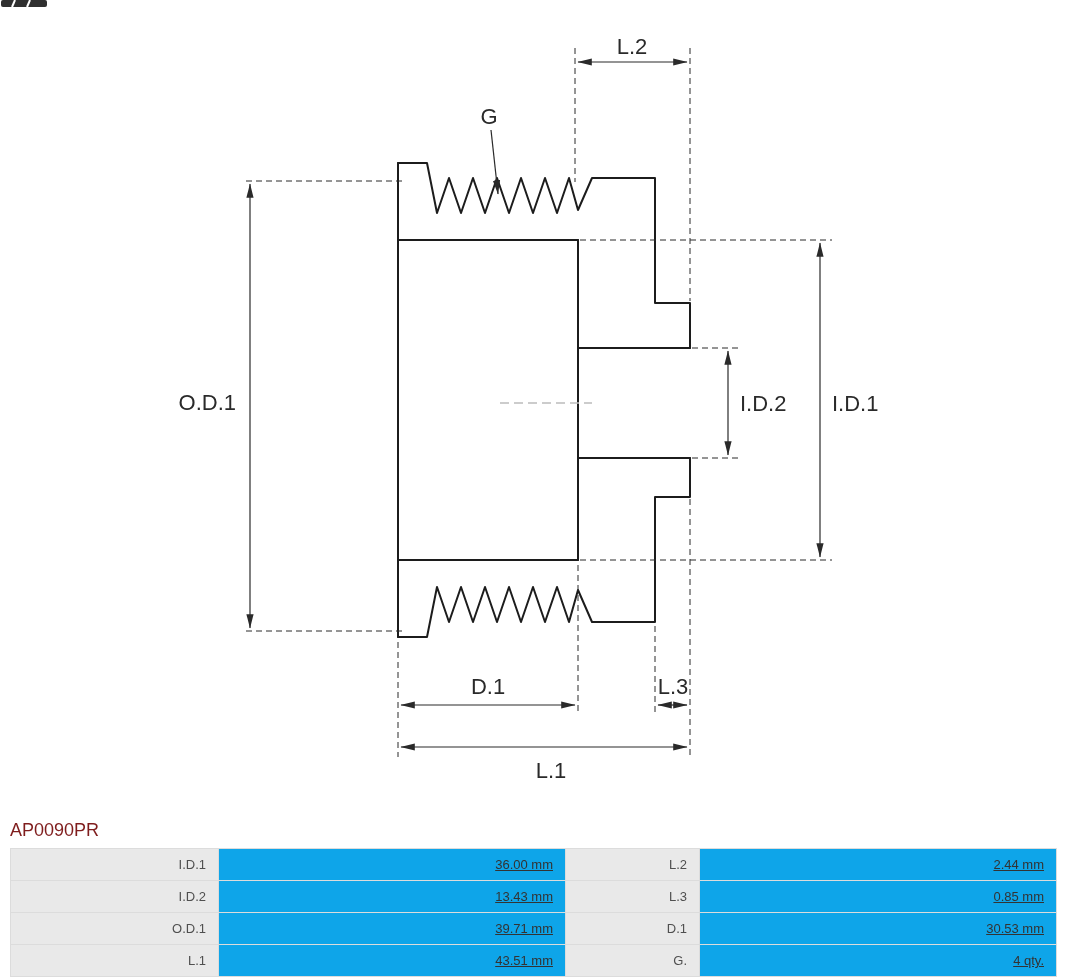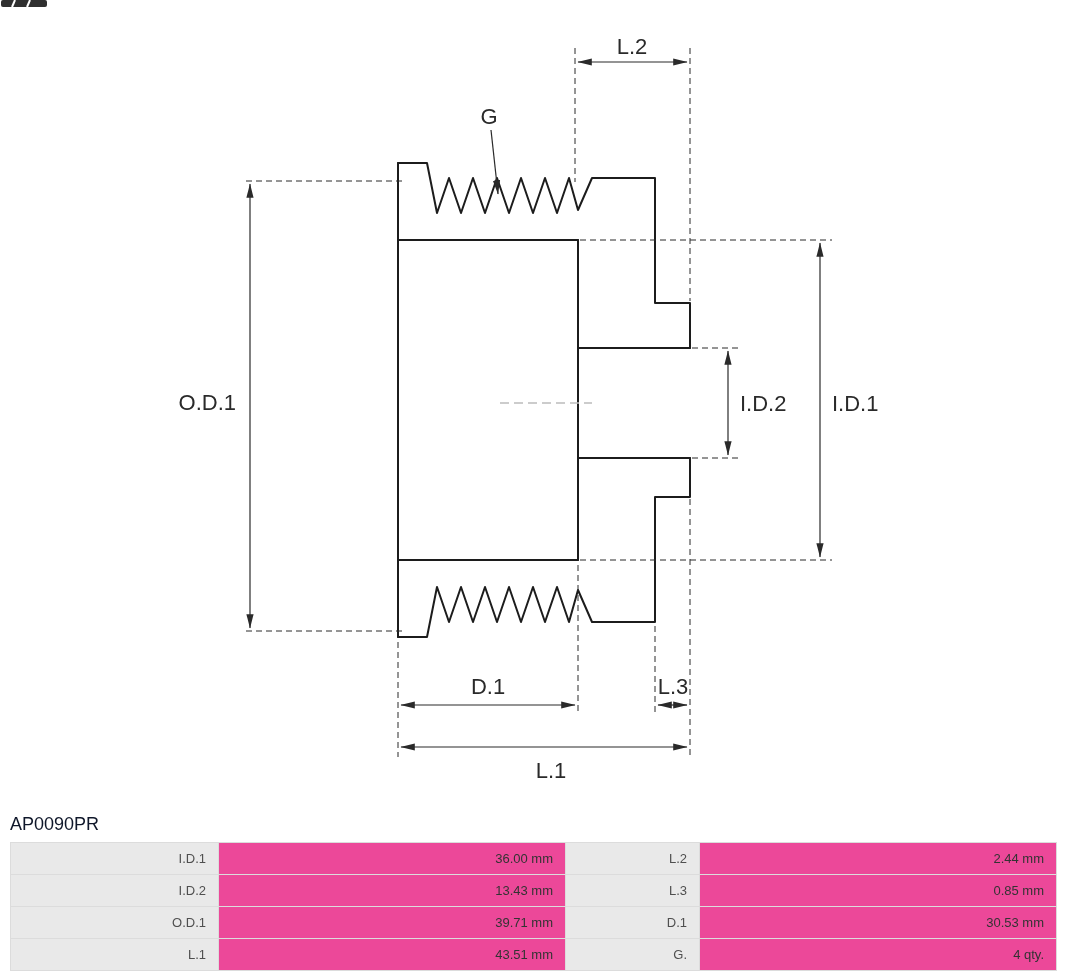--- a/index.html
+++ b/index.html
@@ -13,8 +13,8 @@
     font-size:22px; fill:#2a2a2a;
   }
   .part-number {
-    color:#0f172a; font-size:18px; line-height:20px;
-    margin:6px 0 8px 10px; font-weight:400;
+    color:#7f1d1d; font-size:18px; line-height:20px;
+    margin:12px 0 8px 10px; font-weight:400;
   }
   table.spec {
     border-collapse:collapse; width:1046px; margin-left:10px;

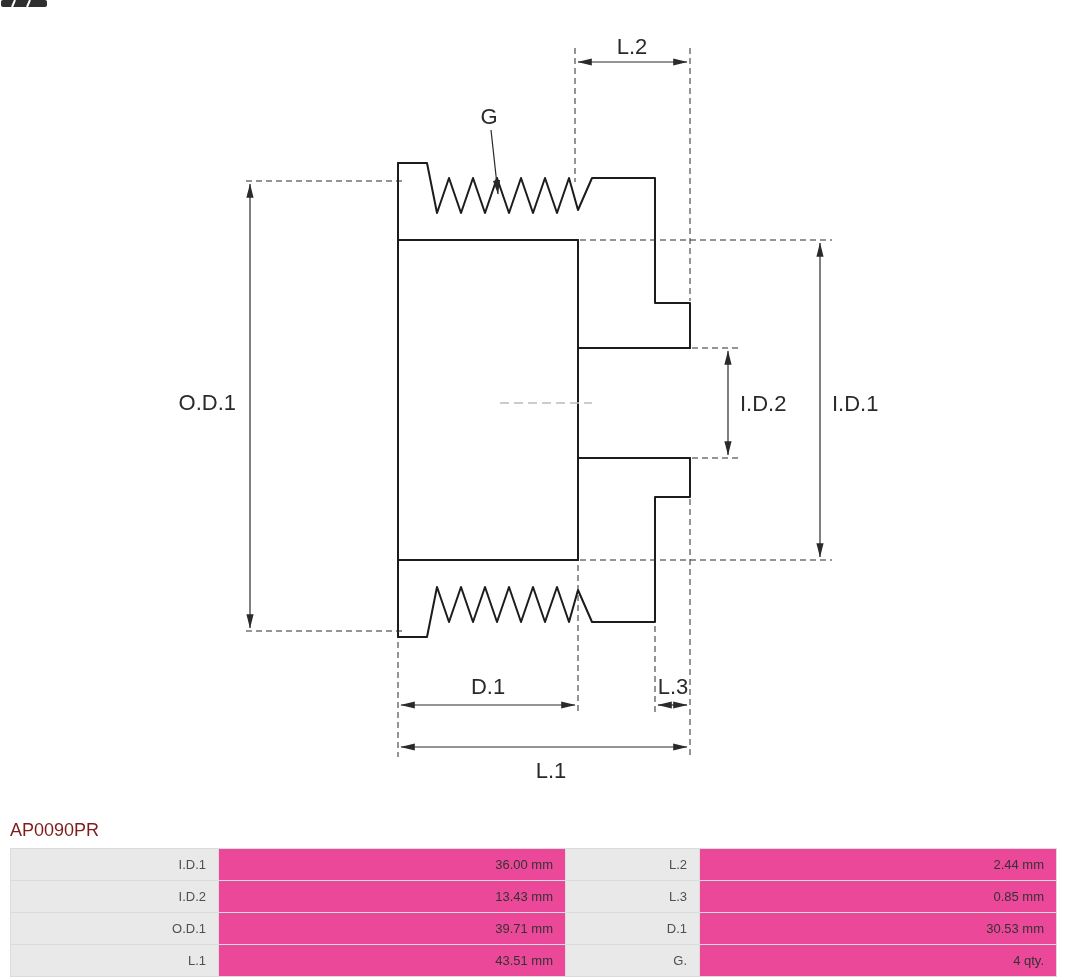--- a/index.html
+++ b/index.html
@@ -25,7 +25,7 @@
     white-space:nowrap; overflow:hidden;
   }
   td.lbl { background:#e9e9e9; color:#4f4f4f; }
-  td.val { background:#ec4899; color:#333333; }
+  td.val { background:#0ea5e9; color:#333333;text-decoration:underline; }
 </style>
 </head>
 <body>

